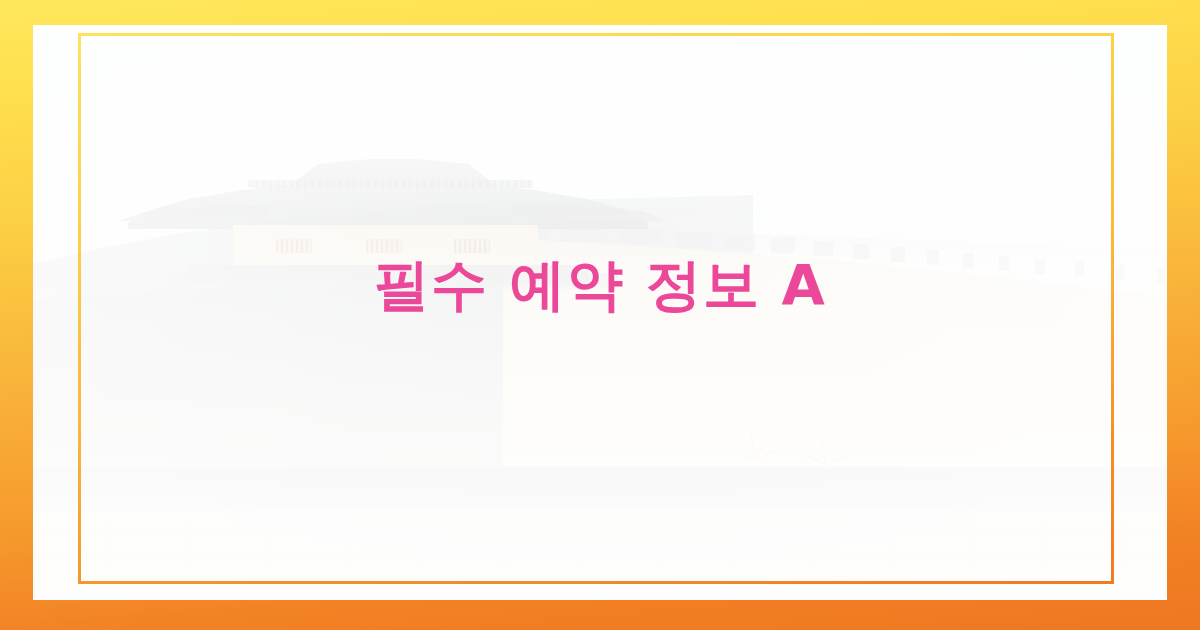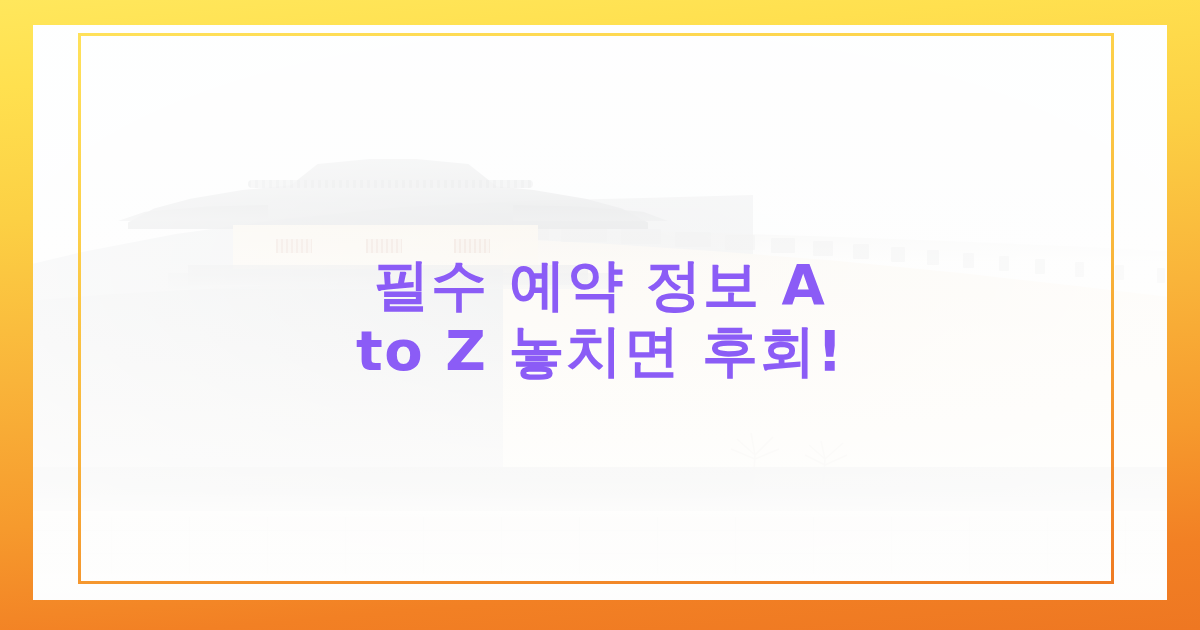--- a/index.html
+++ b/index.html
@@ -191,7 +191,7 @@
   }
   .headline .line {
     display:block;
-    color:#8b5cf6;
+    color:#ec4899;
     font-family:"DejaVu Sans", sans-serif;
     font-weight:700;
     font-size:56px;

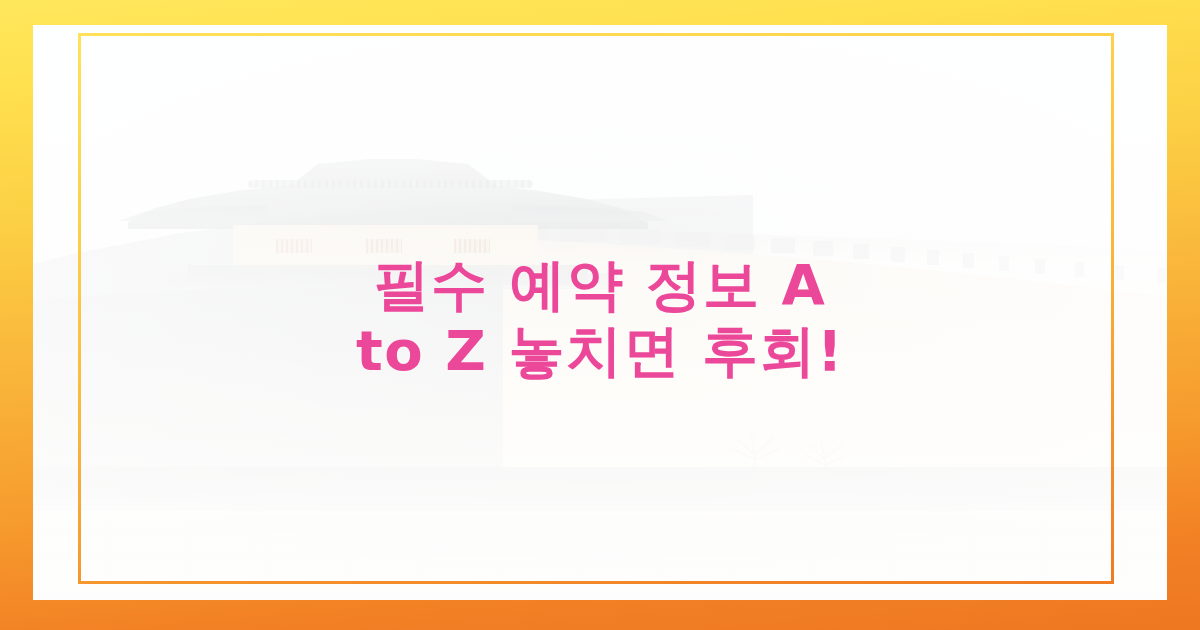--- a/index.html
+++ b/index.html
@@ -279,7 +279,6 @@
 
   <div class="headline">
     <span class="line">필수 예약 정보 A</span>
-    <span class="line">to Z 놓치면 후회!</span>
   </div>
 
 </div>

